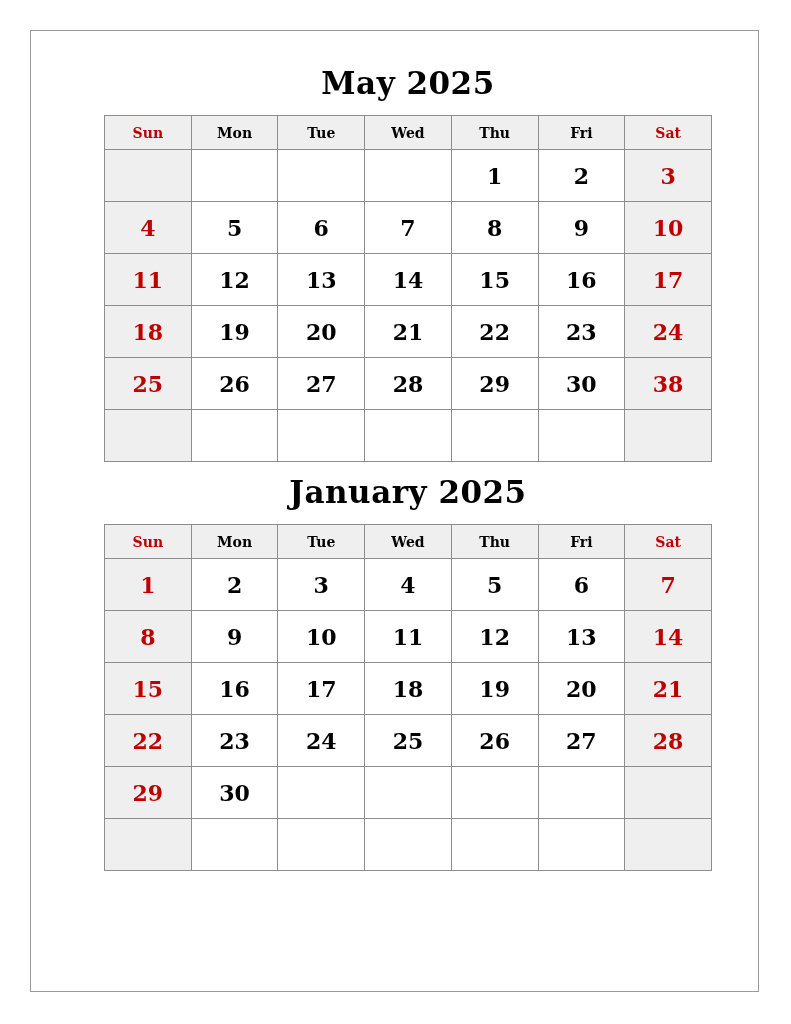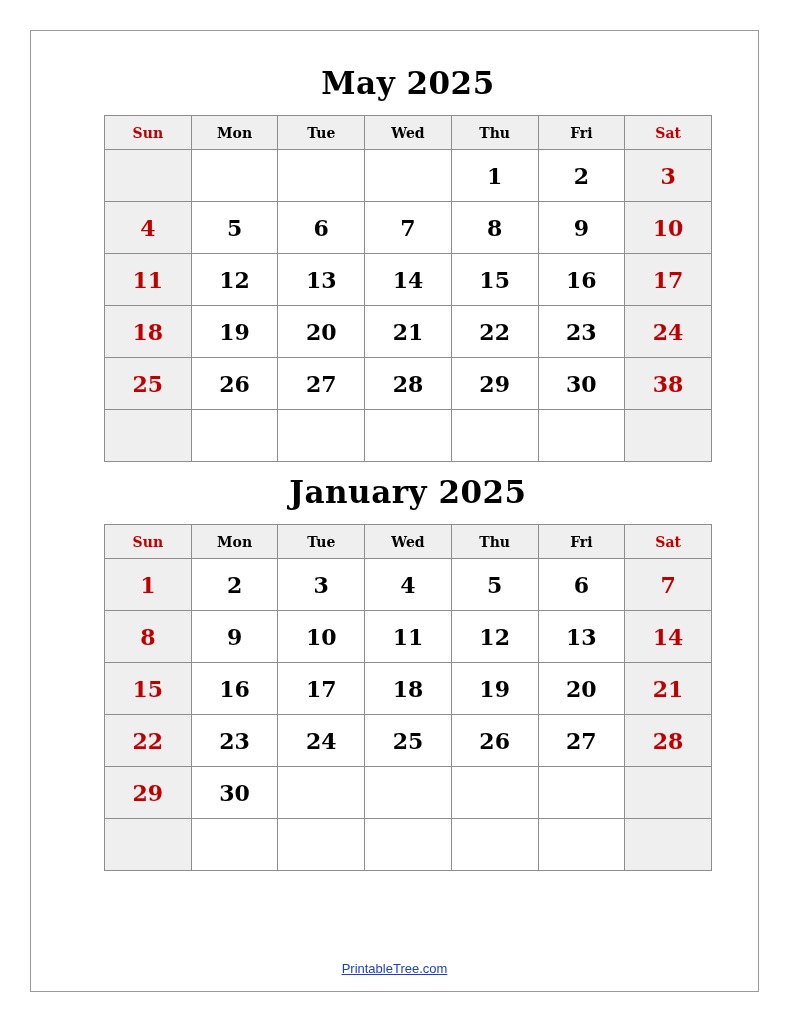--- a/index.html
+++ b/index.html
@@ -243,9 +243,6 @@
       </table>
     </div>
 
-    <div class="footer">
-      <a href="#">PrintableTree.com</a>
-    </div>
 
   </div>
 </div>

